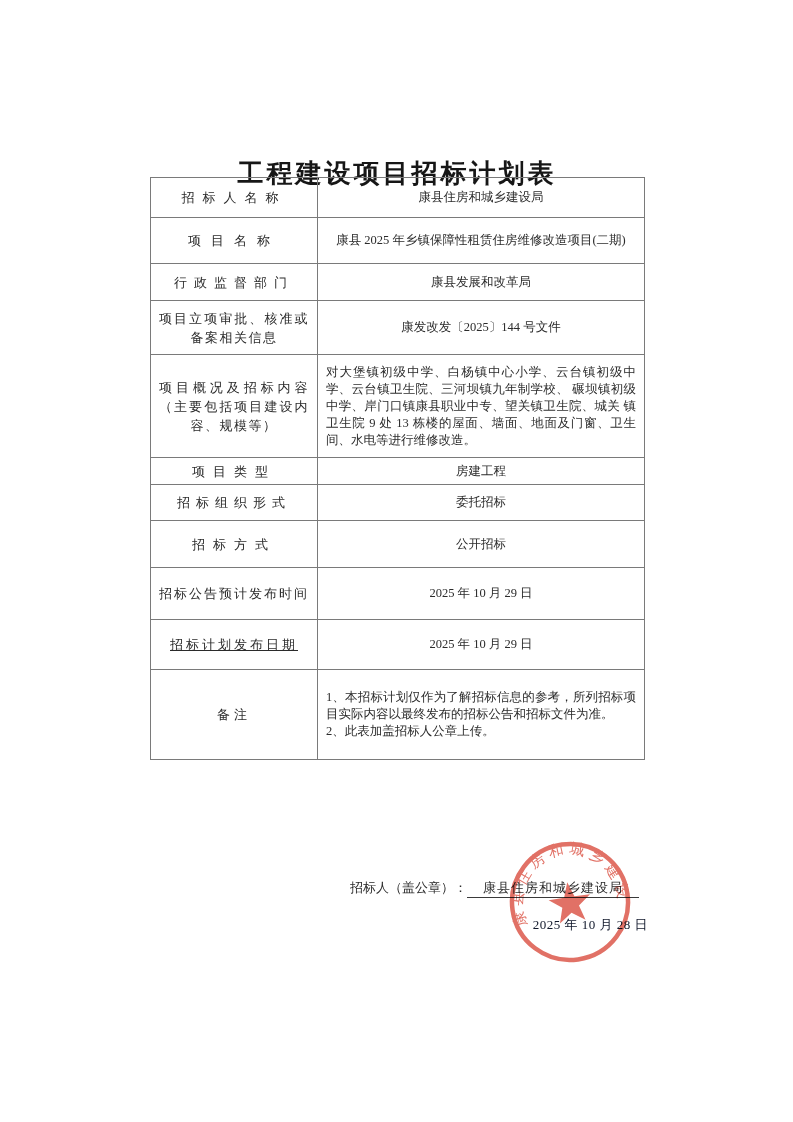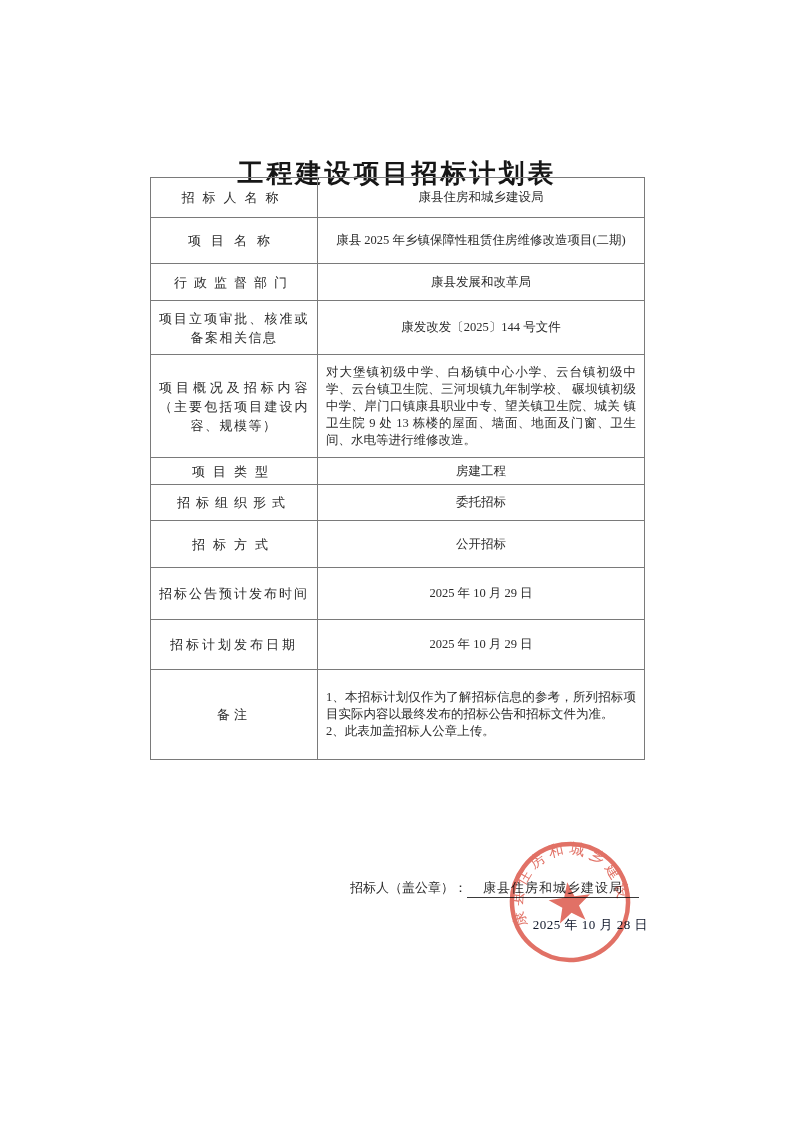--- a/index.html
+++ b/index.html
@@ -48,7 +48,7 @@
     padding:2px 8px;
   }
   .ls2{letter-spacing:2px;}
-  .ls3{letter-spacing:3px;}
+  .ls3{letter-spacing:3px;text-decoration:underline;}
   .ls4{letter-spacing:4px;}
   .ls6{letter-spacing:6px;}
   .ls7{letter-spacing:7px;}

